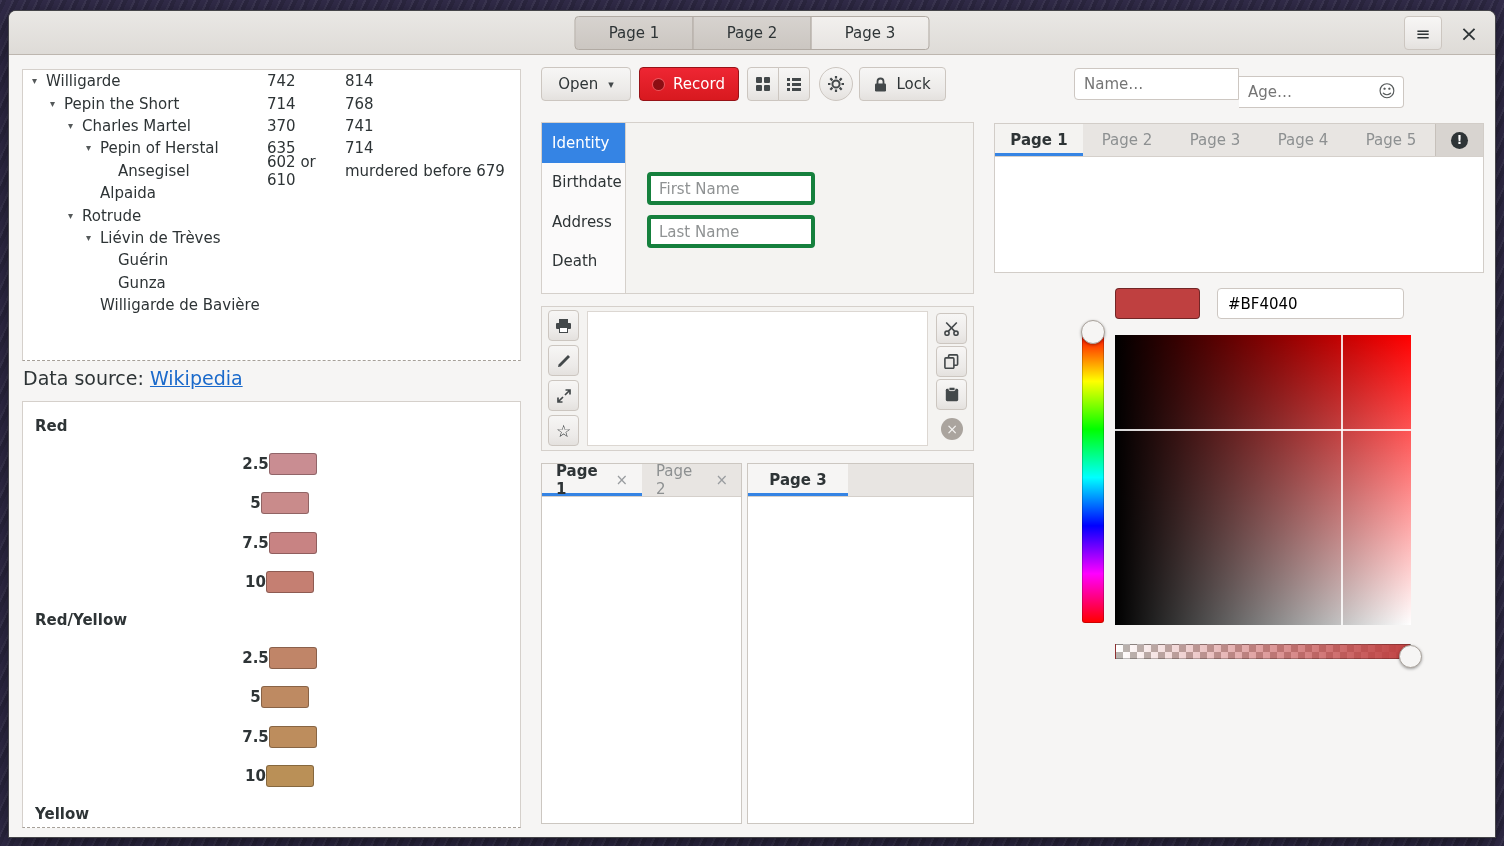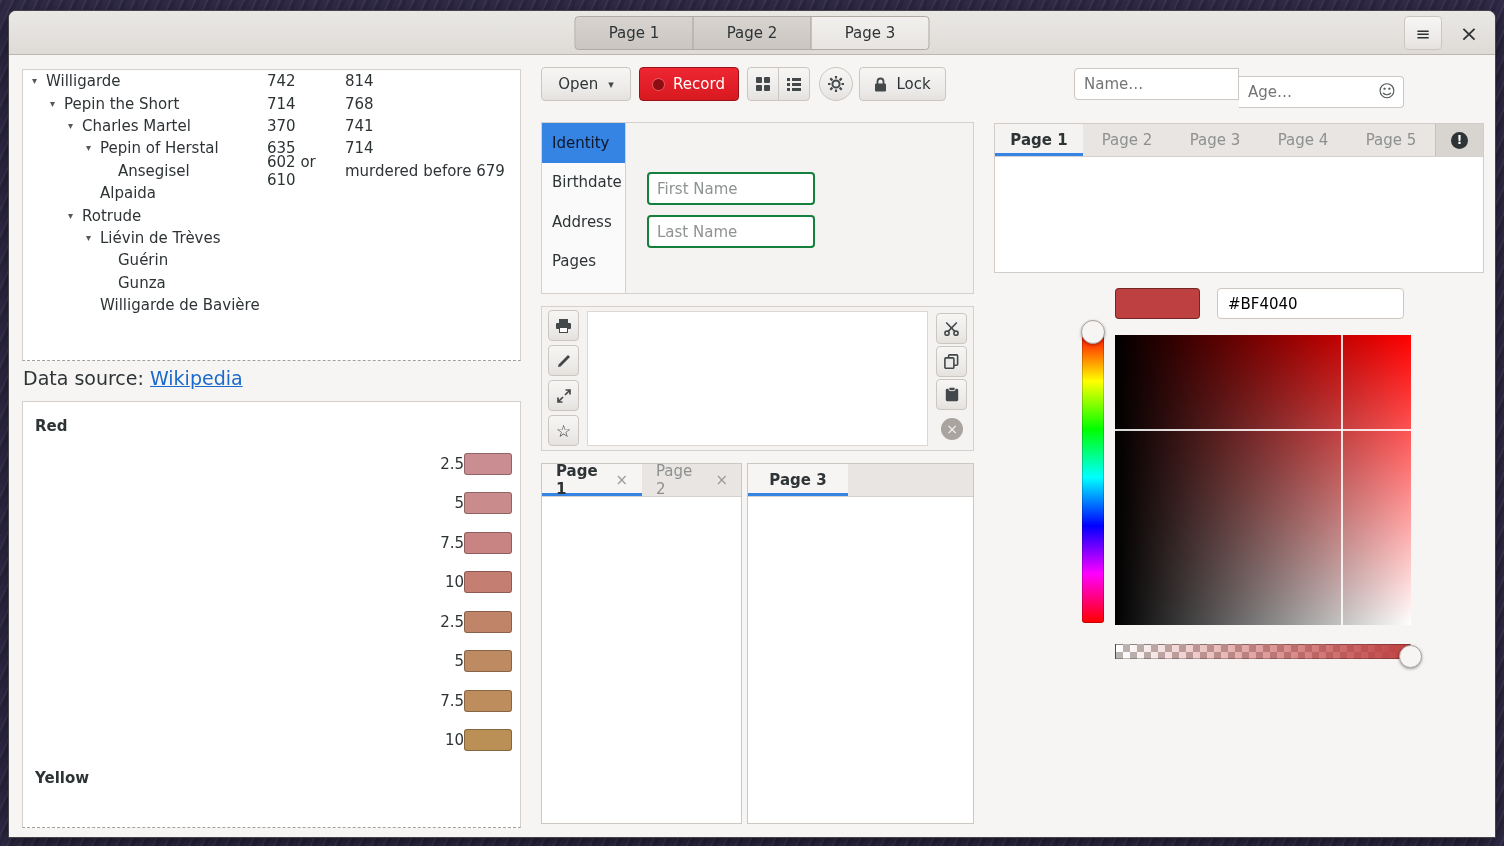--- a/index.html
+++ b/index.html
@@ -78,7 +78,7 @@
     border:1px solid #d5d0cb; background:#f4f3f1; display:flex; }
   .form-sidebar { width:84px; background:#fbfafa; border-right:1px solid #d5d0cb; }
   .sb-item { height:39.5px; display:flex; align-items:center; padding-left:10px; }
-  .sb-item.selected { background:var(--blue); color:#0f172a; }
+  .sb-item.selected { background:var(--blue); color:#ffffff; }
   .form-main { flex:1; position:relative; }
   .entry { width:168px; height:33px; border:2px solid #15803d; border-radius:4px; background:#fff;
     padding:0 8px; font-size:15px; color:#2e3436; outline:none; }

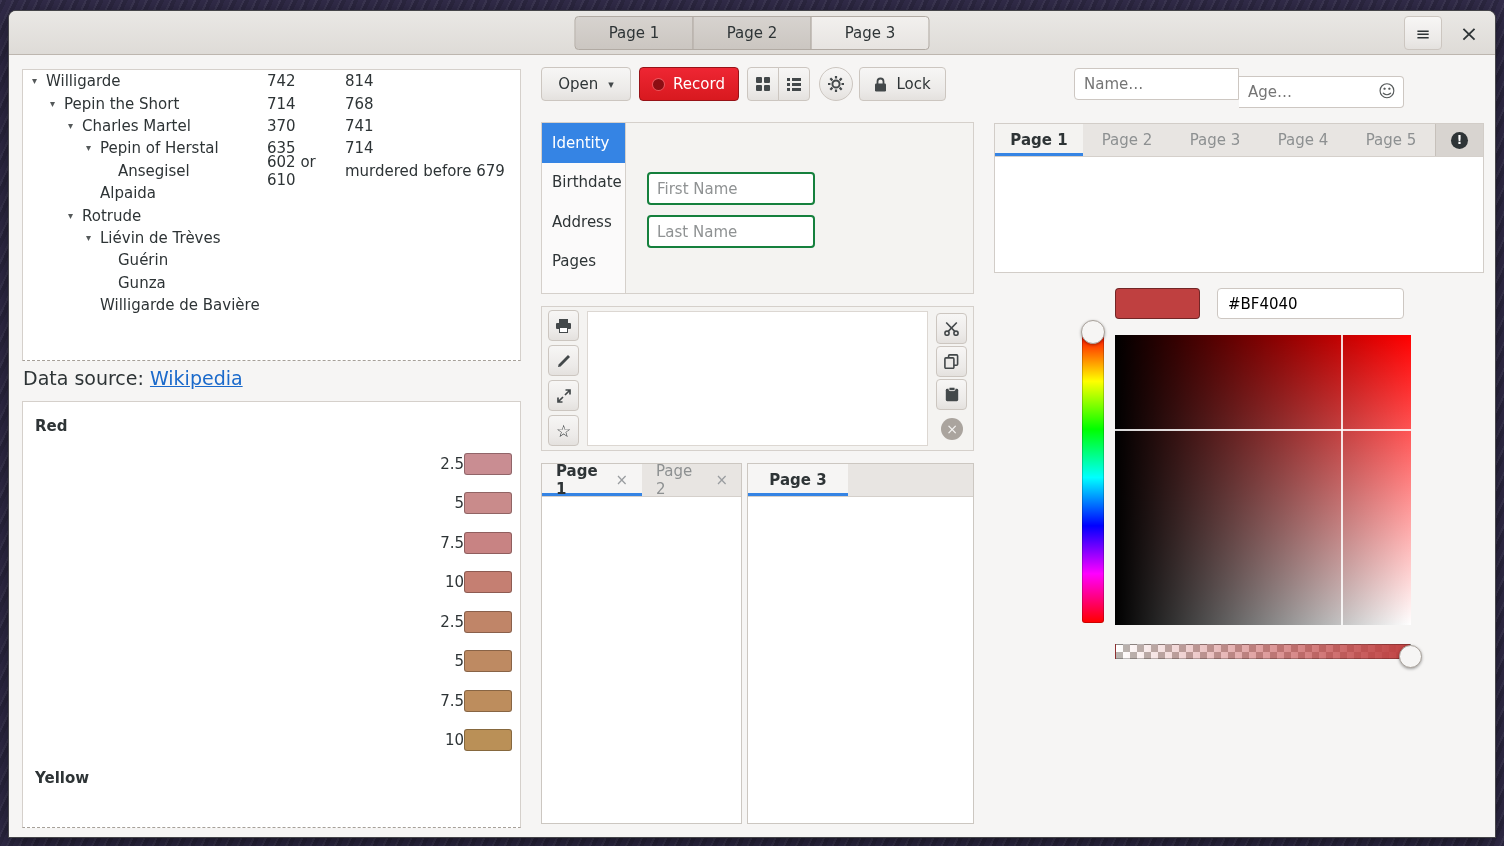--- a/index.html
+++ b/index.html
@@ -80,7 +80,7 @@
   .sb-item { height:39.5px; display:flex; align-items:center; padding-left:10px; }
   .sb-item.selected { background:var(--blue); color:#ffffff; }
   .form-main { flex:1; position:relative; }
-  .entry { width:168px; height:33px; border:2px solid #15803d; border-radius:4px; background:#fff;
+  .entry { width:168px; height:33px; border:4px solid #15803d; border-radius:4px; background:#fff;
     padding:0 8px; font-size:15px; color:#2e3436; outline:none; }
   .entry::placeholder { color:#8f9293; opacity:1; }
   .fm-first { position:absolute; left:21px; top:49px; }

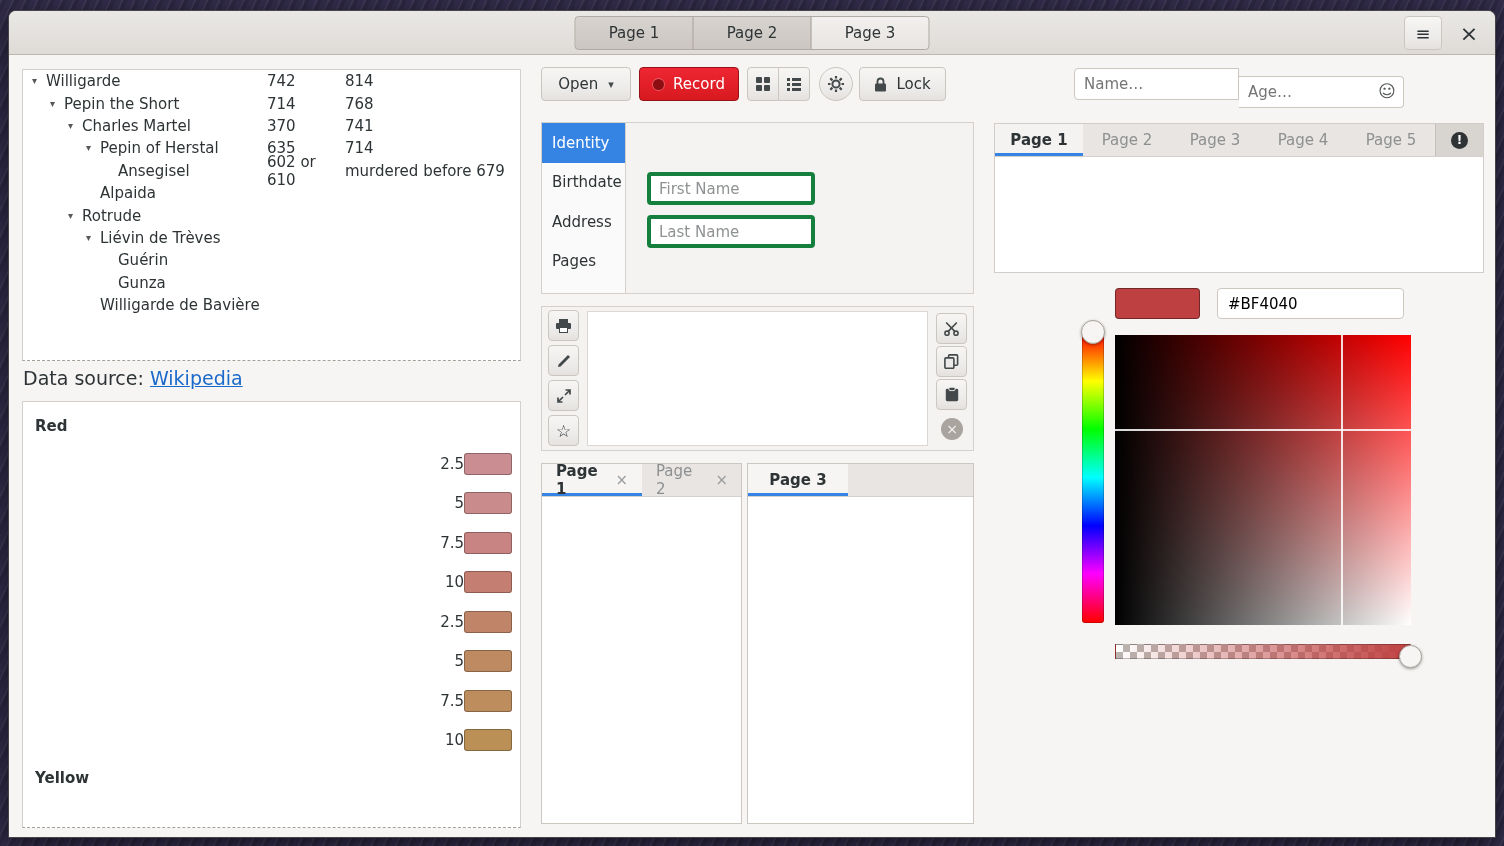--- a/index.html
+++ b/index.html
@@ -352,7 +352,7 @@
         <div class="sb-item selected">Identity</div>
         <div class="sb-item">Birthdate</div>
         <div class="sb-item">Address</div>
-        <div class="sb-item">Pages</div>
+        <div class="sb-item">Death</div>
       </div>
     <div class="form-main">
       <input class="entry fm-first" placeholder="First Name" style="">

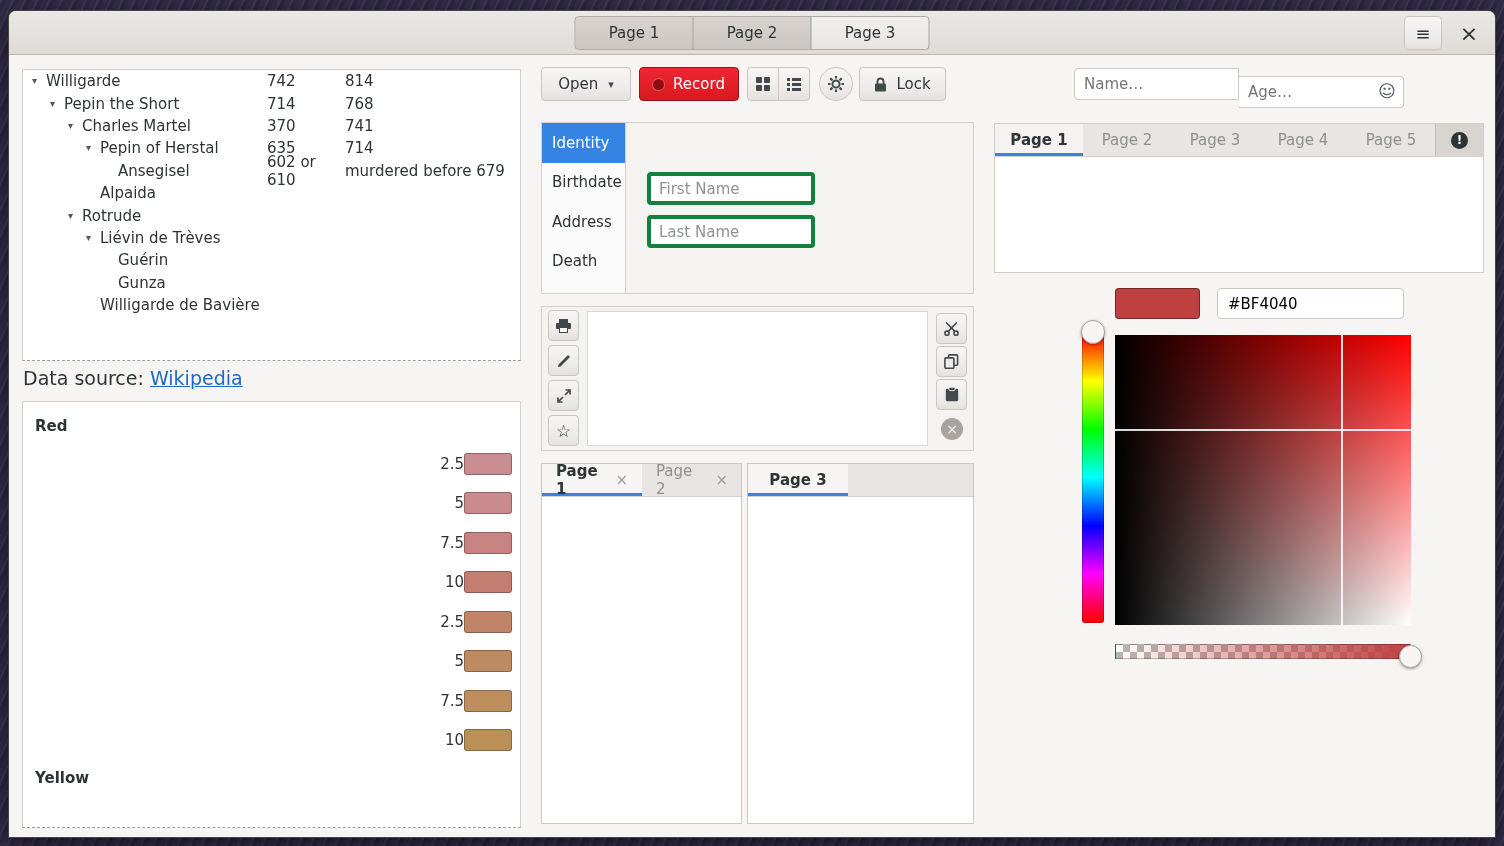--- a/index.html
+++ b/index.html
@@ -56,7 +56,7 @@
   .color-panel { position:absolute; left:13px; top:390px; width:499px; height:427px; background:#fff;
     border:1px solid #d5d0cb; border-bottom:1px dashed #a6a099; overflow:hidden; padding-top:6px; }
   .cl-header { height:36px; display:flex; align-items:center; padding-left:12px; font-weight:bold; }
-  .cl-row { height:39.5px; display:flex; align-items:center; justify-content:flex-end; padding:0 8px 0 24px; }
+  .cl-row { height:39.5px; display:flex; align-items:center; justify-content:center; padding:0 8px 0 24px;font-weight:bold; }
   .cl-swatch { width:48px; height:22px; border-radius:3px; border:1px solid rgba(0,0,0,0.28); flex:none; }
 
   

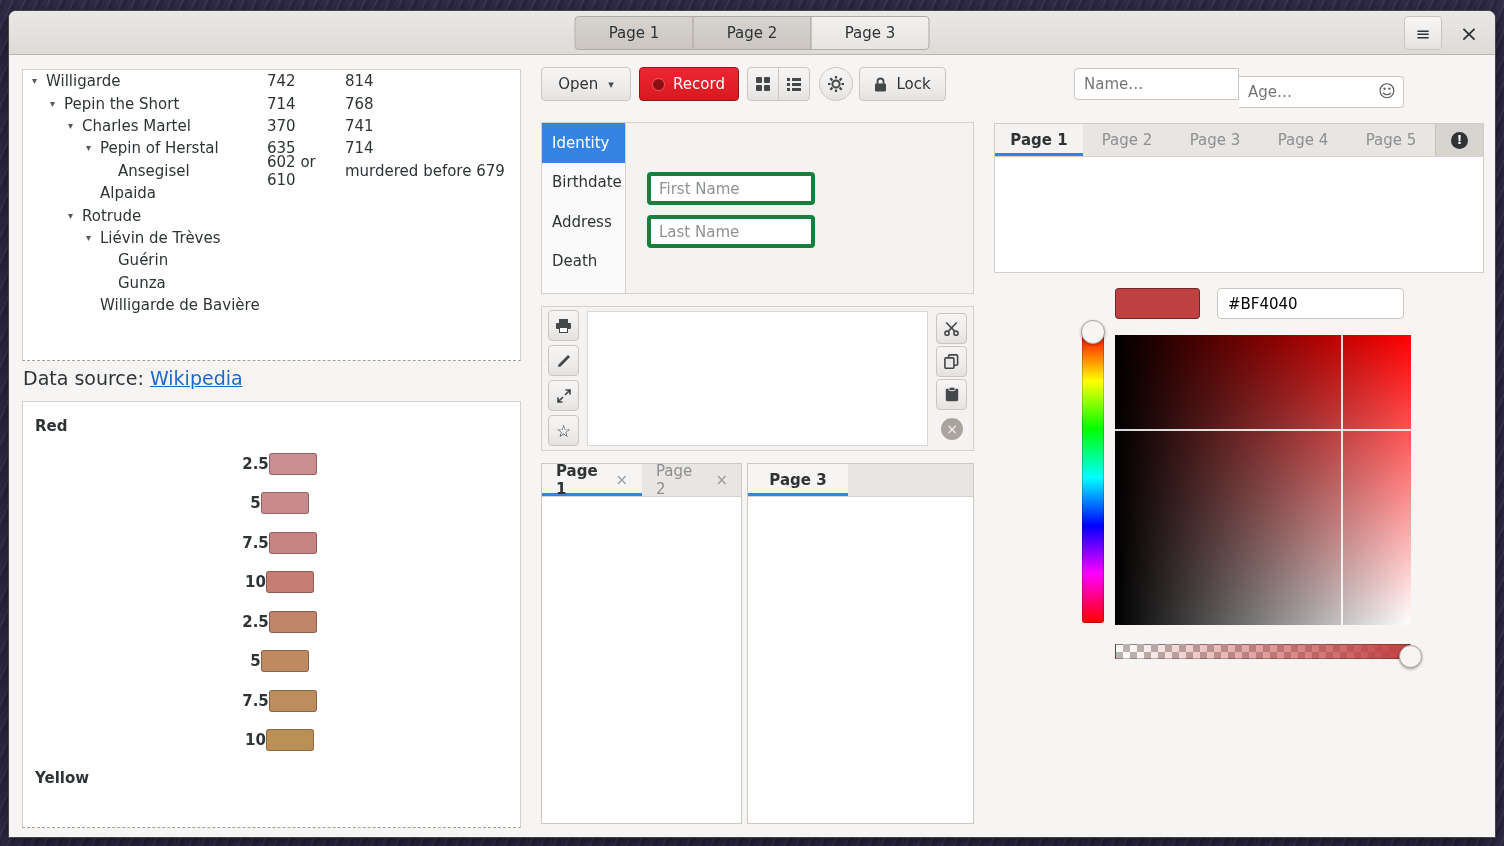--- a/index.html
+++ b/index.html
@@ -286,6 +286,7 @@
         <span>10</span>
         <span class="cl-swatch" style="background: rgb(197, 127, 114);"></span>
       </div>
+      <div class="cl-header">Red/Yellow</div>
       <div class="cl-row">
         <span>2.5</span>
         <span class="cl-swatch" style="background: rgb(192, 133, 104);"></span>

